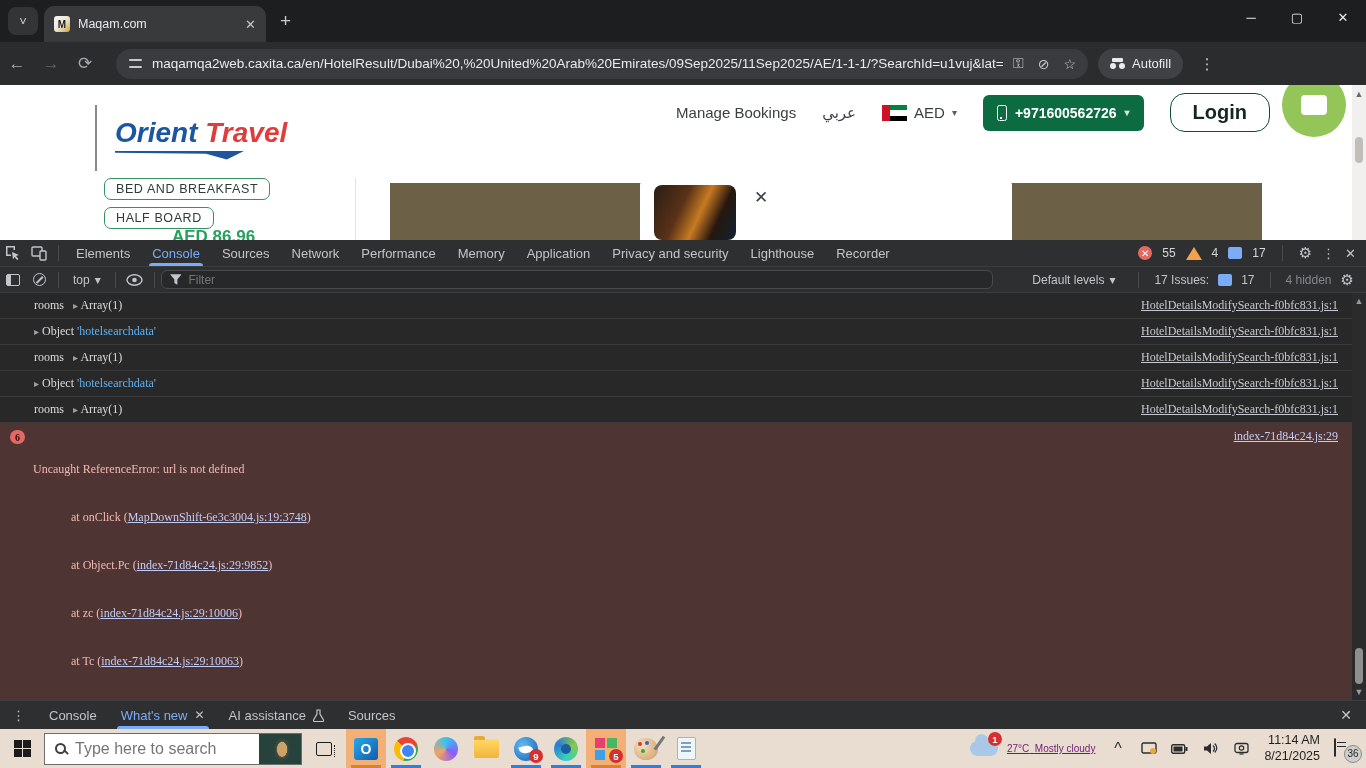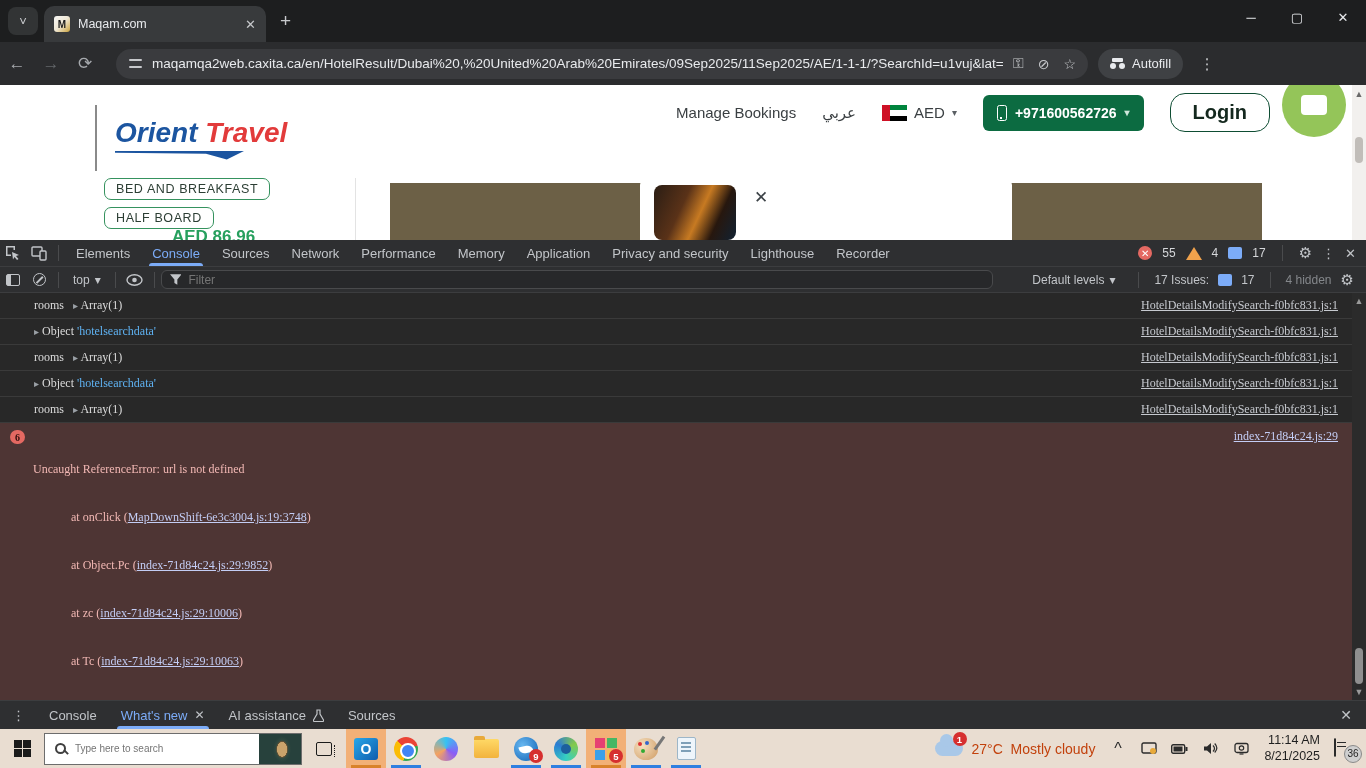--- a/index.html
+++ b/index.html
@@ -164,7 +164,7 @@
        gap:9px; padding-left:10px; flex:none; position:relative; overflow:hidden; }
   .mag { width:11px; height:11px; border:2px solid #3f3f3f; border-radius:50%; position:relative; flex:none; }
   .mag::after { content:""; position:absolute; width:6px; height:2px; background:#3f3f3f; transform:rotate(45deg); right:-5px; bottom:-1px; }
-  .tb-search input { border:none; outline:none; font-size:10px; color:#3f3f3f; width:150px; background:transparent;
+  .tb-search input { border:none; outline:none; font-size:16px; color:#3f3f3f; width:150px; background:transparent;
        font-family:"Liberation Sans", sans-serif; }
   .mona { position:absolute; right:0; top:0; width:42px; height:32px;
        background:radial-gradient(ellipse 9px 13px at 55% 48%, #caa36b 0 55%, #6c5332 58%, #314a41 70%, #27413c 100%); }

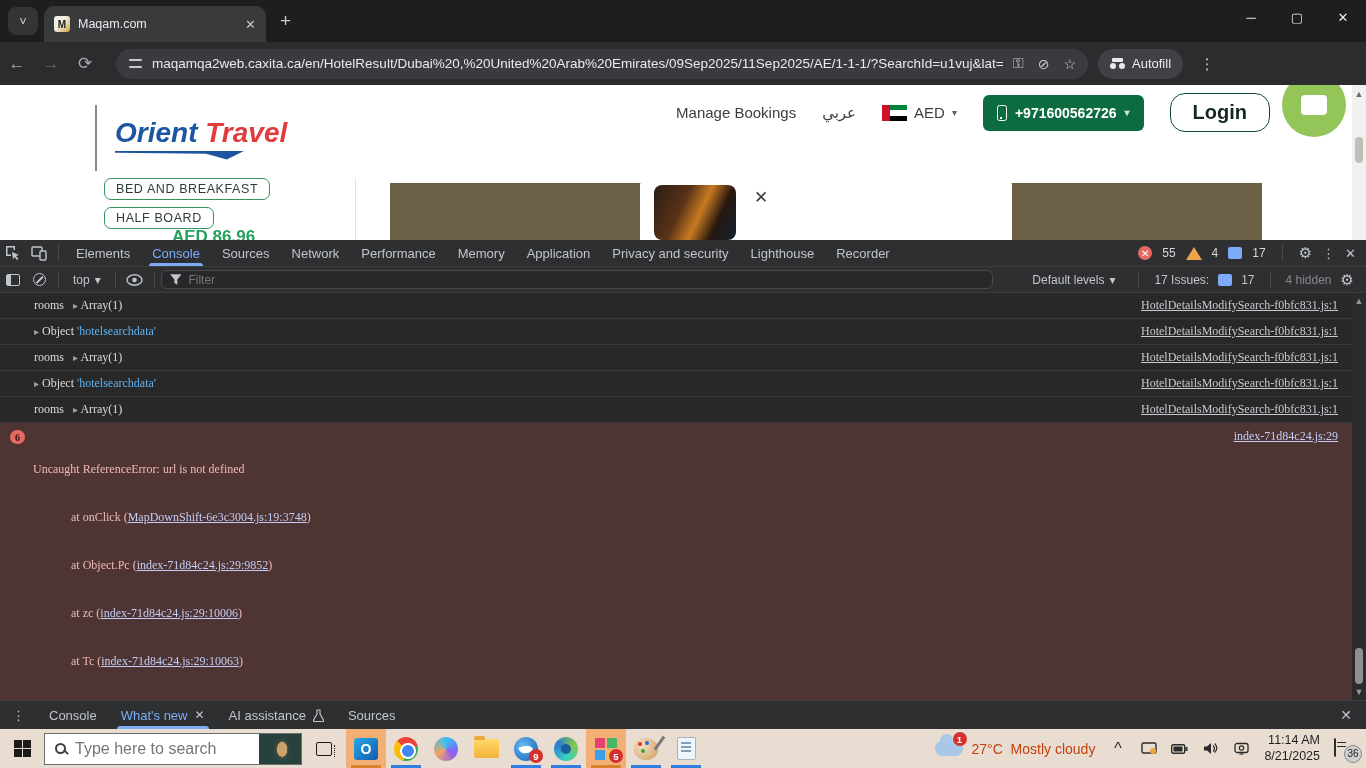--- a/index.html
+++ b/index.html
@@ -206,7 +206,7 @@
   .cloud::before { content:""; position:absolute; left:5px; top:-7px; width:13px; height:13px; border-radius:50%; background:#a9c8e8; }
   .cloud .b { position:absolute; right:-4px; top:-9px; width:14px; height:14px; border-radius:50%; background:#d62f2f;
        color:#fff; font-size:9.5px; font-weight:bold; display:flex; align-items:center; justify-content:center; }
-  .weather-txt { font-size:14px; color:#c2410c; }
+  .weather-txt { font-size:10px; color:#701a75;text-decoration:underline; }
   .tray-ico { width:17px; height:15px; display:flex; align-items:center; justify-content:center; color:#2b2b2b; }
   .clock { text-align:right; font-size:12.5px; color:#1f1f1f; line-height:1.25; }
   .notif { position:relative; width:22px; height:20px; }

